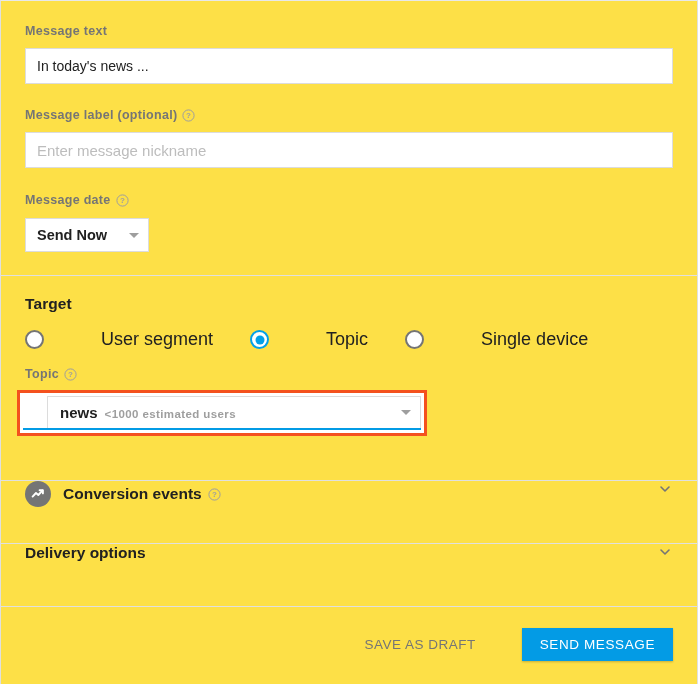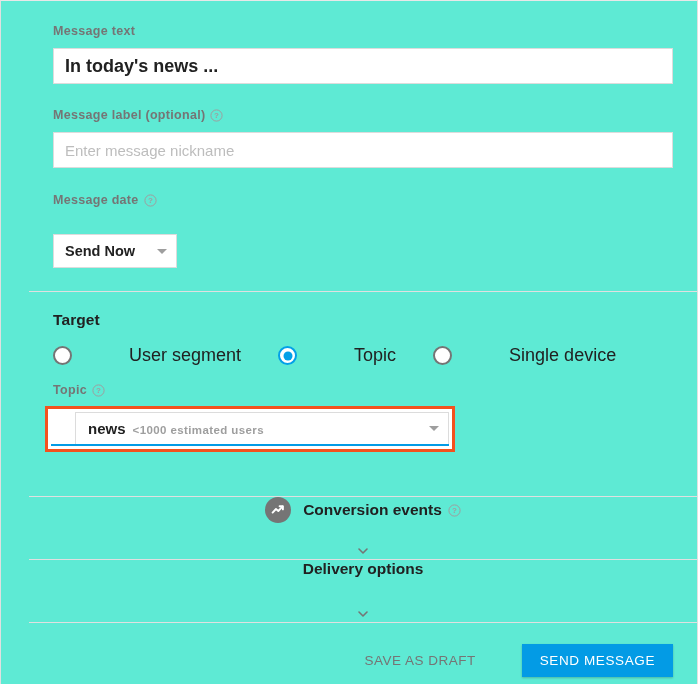--- a/index.html
+++ b/index.html
@@ -16,12 +16,11 @@
     position: relative;
     width: 698px;
     height: 684px;
-    background: #5eead4;
+    background: #fde047;
     border-left: 1px solid #e0e0e0;
     border-right: 1px solid #e0e0e0;
     border-top: 1px solid #e8e8e8;
     overflow: hidden;
-    padding-left: 28px;
   }
 
   

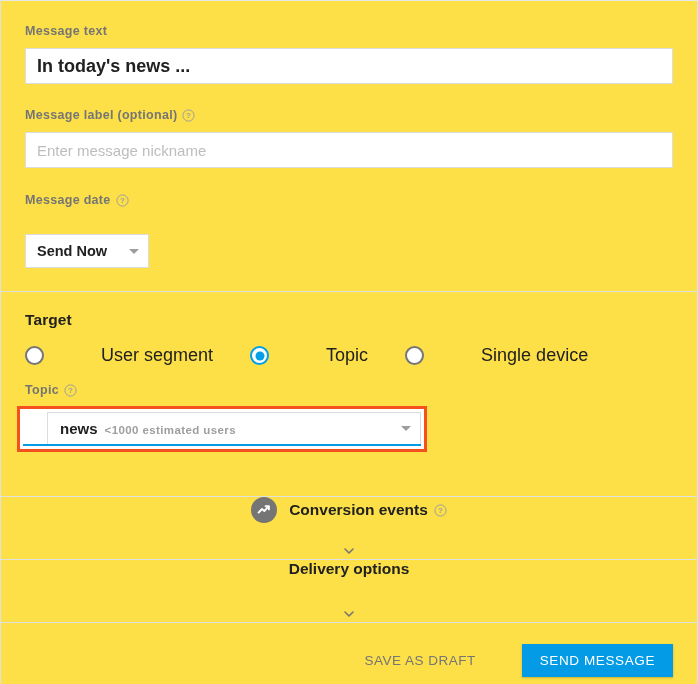--- a/index.html
+++ b/index.html
@@ -63,8 +63,8 @@
     background: #fff;
     padding: 0 11px;
     font-family: "Liberation Sans", sans-serif;
-    font-size: 18px;
-    font-weight: bold;
+    font-size: 14px;
+    font-weight: normal;
     color: #212121;
     outline: none;
     display: flex;

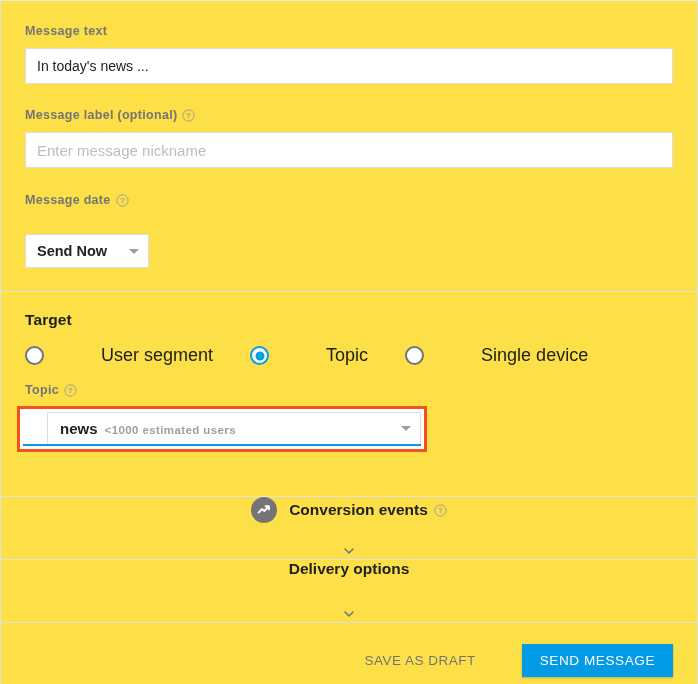--- a/index.html
+++ b/index.html
@@ -310,7 +310,7 @@
           </svg>
         </span>
       </div>
-      <div class="select-box" style="margin-top:26px;">
+      <div class="select-box" style="margin-top:10px;">
         <span class="select-value">Send Now</span>
         <span class="caret"></span>
       </div>

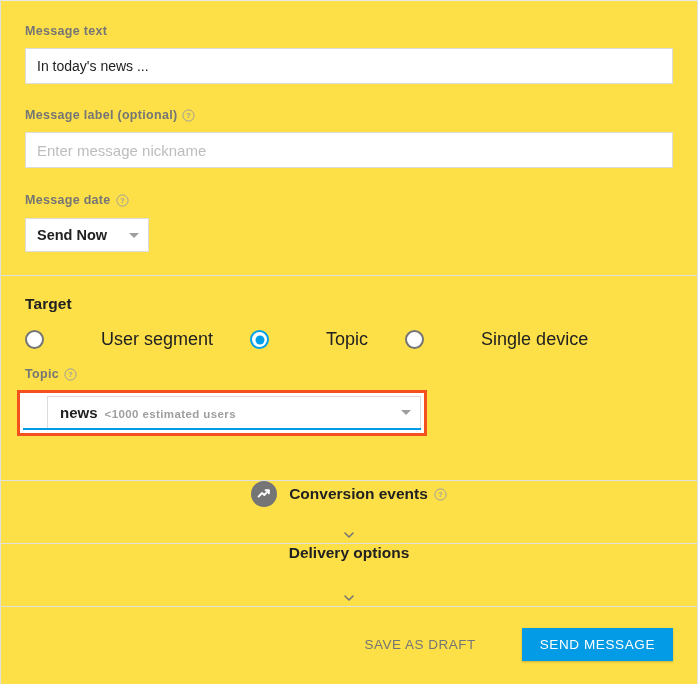--- a/index.html
+++ b/index.html
@@ -198,11 +198,10 @@
   .collapse-row {
     height: 62px;
     display: flex;
-    align-items: center;
+    align-items: flex-start;
     padding: 0 24px;
     justify-content: space-between;
     cursor: pointer;
-    flex-direction: column;
   }
   .collapse-left {
     display: flex;

